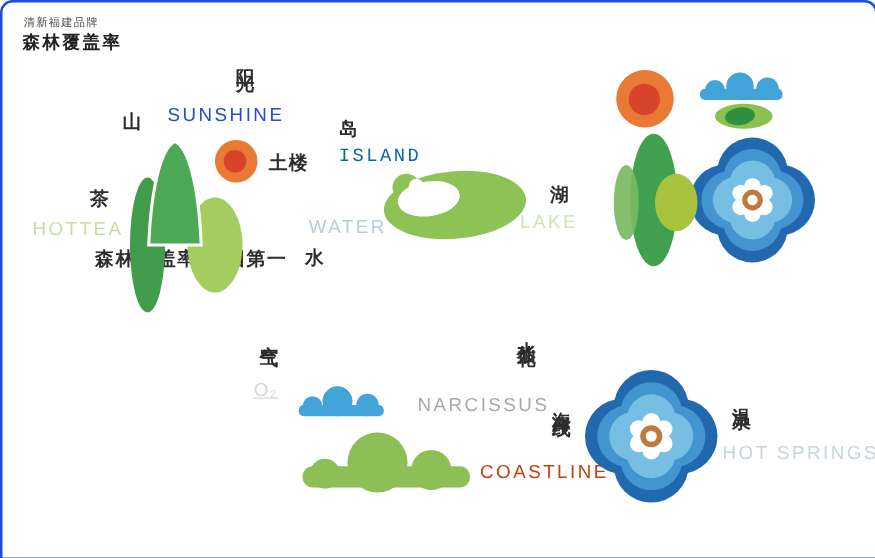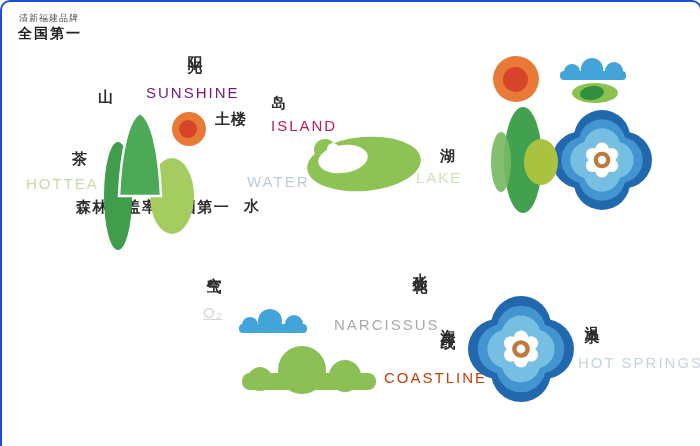--- a/index.html
+++ b/index.html
@@ -23,7 +23,7 @@
 <div class="frame">
 
   <div class="abs brand" style="left:17px;top:10px;">清新福建品牌</div>
-  <div class="abs title" style="left:16px;top:23px;">全国第一</div>
+  <div class="abs title" style="left:16px;top:23px;">森林覆盖率</div>
 
   <div class="abs cn v" style="left:183px;top:42px;">阳光</div>
   <div class="abs en" style="left:132px;top:82px;color:#701a75;margin-left:12px;">SUNSHINE</div>

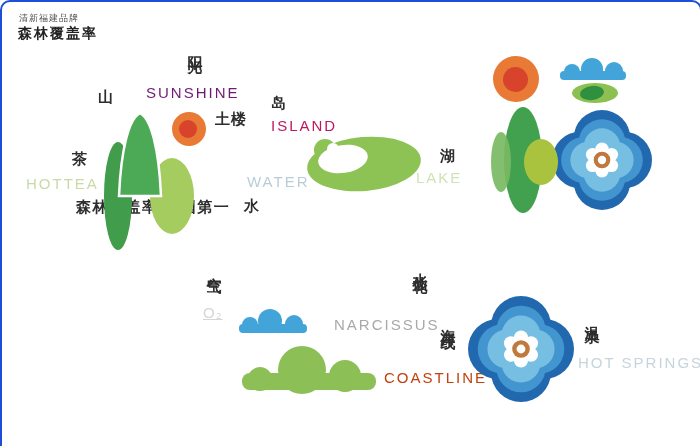--- a/index.html
+++ b/index.html
@@ -26,7 +26,7 @@
   <div class="abs title" style="left:16px;top:23px;">森林覆盖率</div>
 
   <div class="abs cn v" style="left:183px;top:42px;">阳光</div>
-  <div class="abs en" style="left:132px;top:82px;color:#701a75;margin-left:12px;">SUNSHINE</div>
+  <div class="abs en" style="left:132px;top:82px;color:#1d4ed8;">SUNSHINE</div>
   <div class="abs cn" style="left:96px;top:86px;">山</div>
   <div class="abs cn" style="left:213px;top:108px;">土楼</div>
   <div class="abs cn" style="left:70px;top:148px;">茶</div>

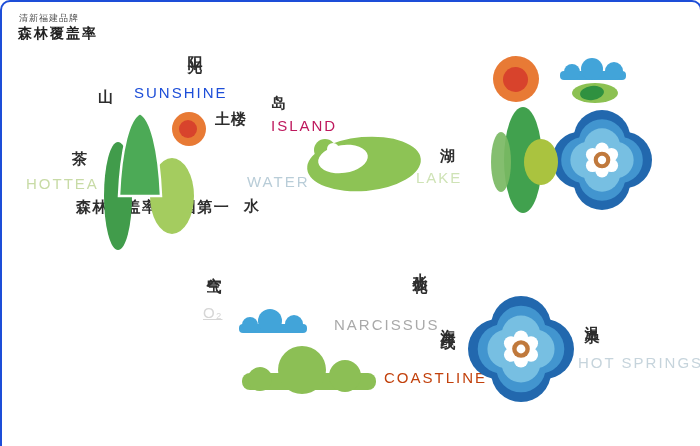--- a/index.html
+++ b/index.html
@@ -28,7 +28,7 @@
   <div class="abs cn v" style="left:183px;top:42px;">阳光</div>
   <div class="abs en" style="left:132px;top:82px;color:#1d4ed8;">SUNSHINE</div>
   <div class="abs cn" style="left:96px;top:86px;">山</div>
-  <div class="abs cn" style="left:213px;top:108px;">土楼</div>
+  <div class="abs cn" style="left:213px;top:119px;">土楼</div>
   <div class="abs cn" style="left:70px;top:148px;">茶</div>
   <div class="abs en" style="left:24px;top:173px;color:#c8dba6;">HOTTEA</div>
   <div class="abs cn" style="left:74px;top:196px;letter-spacing:1.5px;">森林覆盖率 全国第一</div>

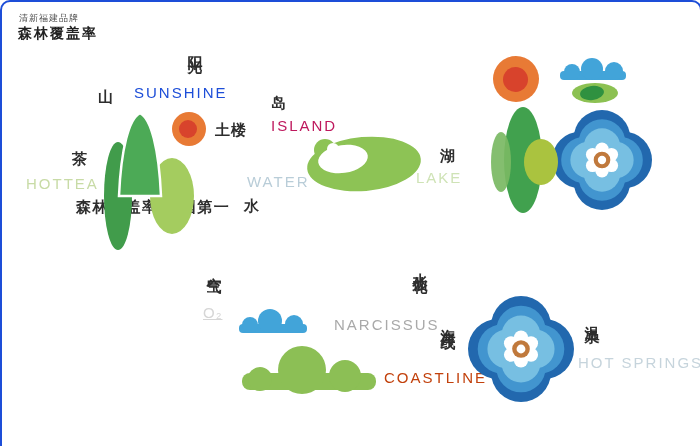--- a/index.html
+++ b/index.html
@@ -44,7 +44,7 @@
   </div>
 
   <div class="abs cn" style="left:269px;top:92px;">岛</div>
-  <div class="abs en" style="left:269px;top:115px;color:#be185d;">ISLAND</div>
+  <div class="abs en" style="left:269px;top:115px;color:#0369a1;font-family:Liberation Mono, monospace;">ISLAND</div>
 
   <svg class="abs" style="left:299px;top:129px;" width="122" height="63" viewBox="0 0 122 63">
     <g transform="rotate(-5 63 33)">

